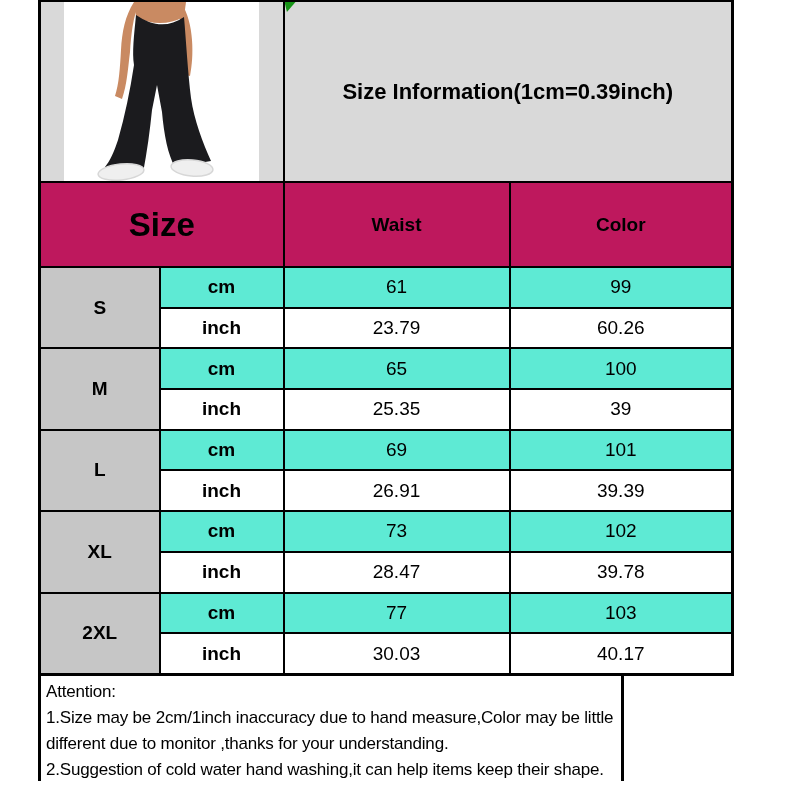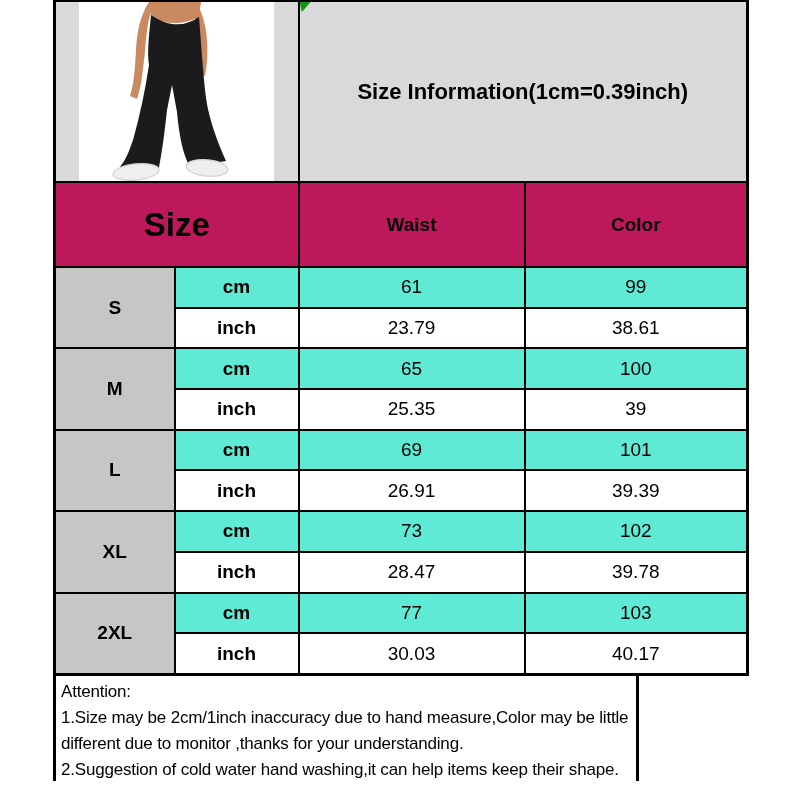--- a/index.html
+++ b/index.html
@@ -14,7 +14,7 @@
   }
   .sheet {
     position: absolute;
-    left: 53px;
+    left: 38px;
     top: 0;
     width: 693px;
   }

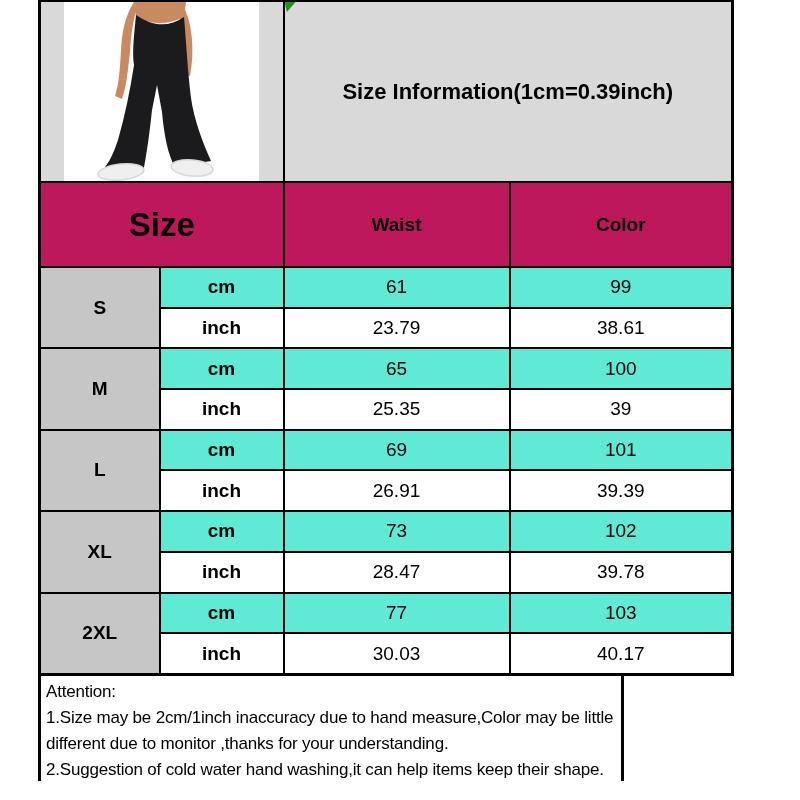--- a/index.html
+++ b/index.html
@@ -141,7 +141,7 @@
       <tr class="data-row row-inch">
         <td class="unit-cell">inch</td>
         <td class="val-cell">23.79</td>
-        <td class="val-cell">38.61</td>
+        <td class="val-cell">60.26</td>
       </tr>
 
       <tr class="data-row row-cm">

